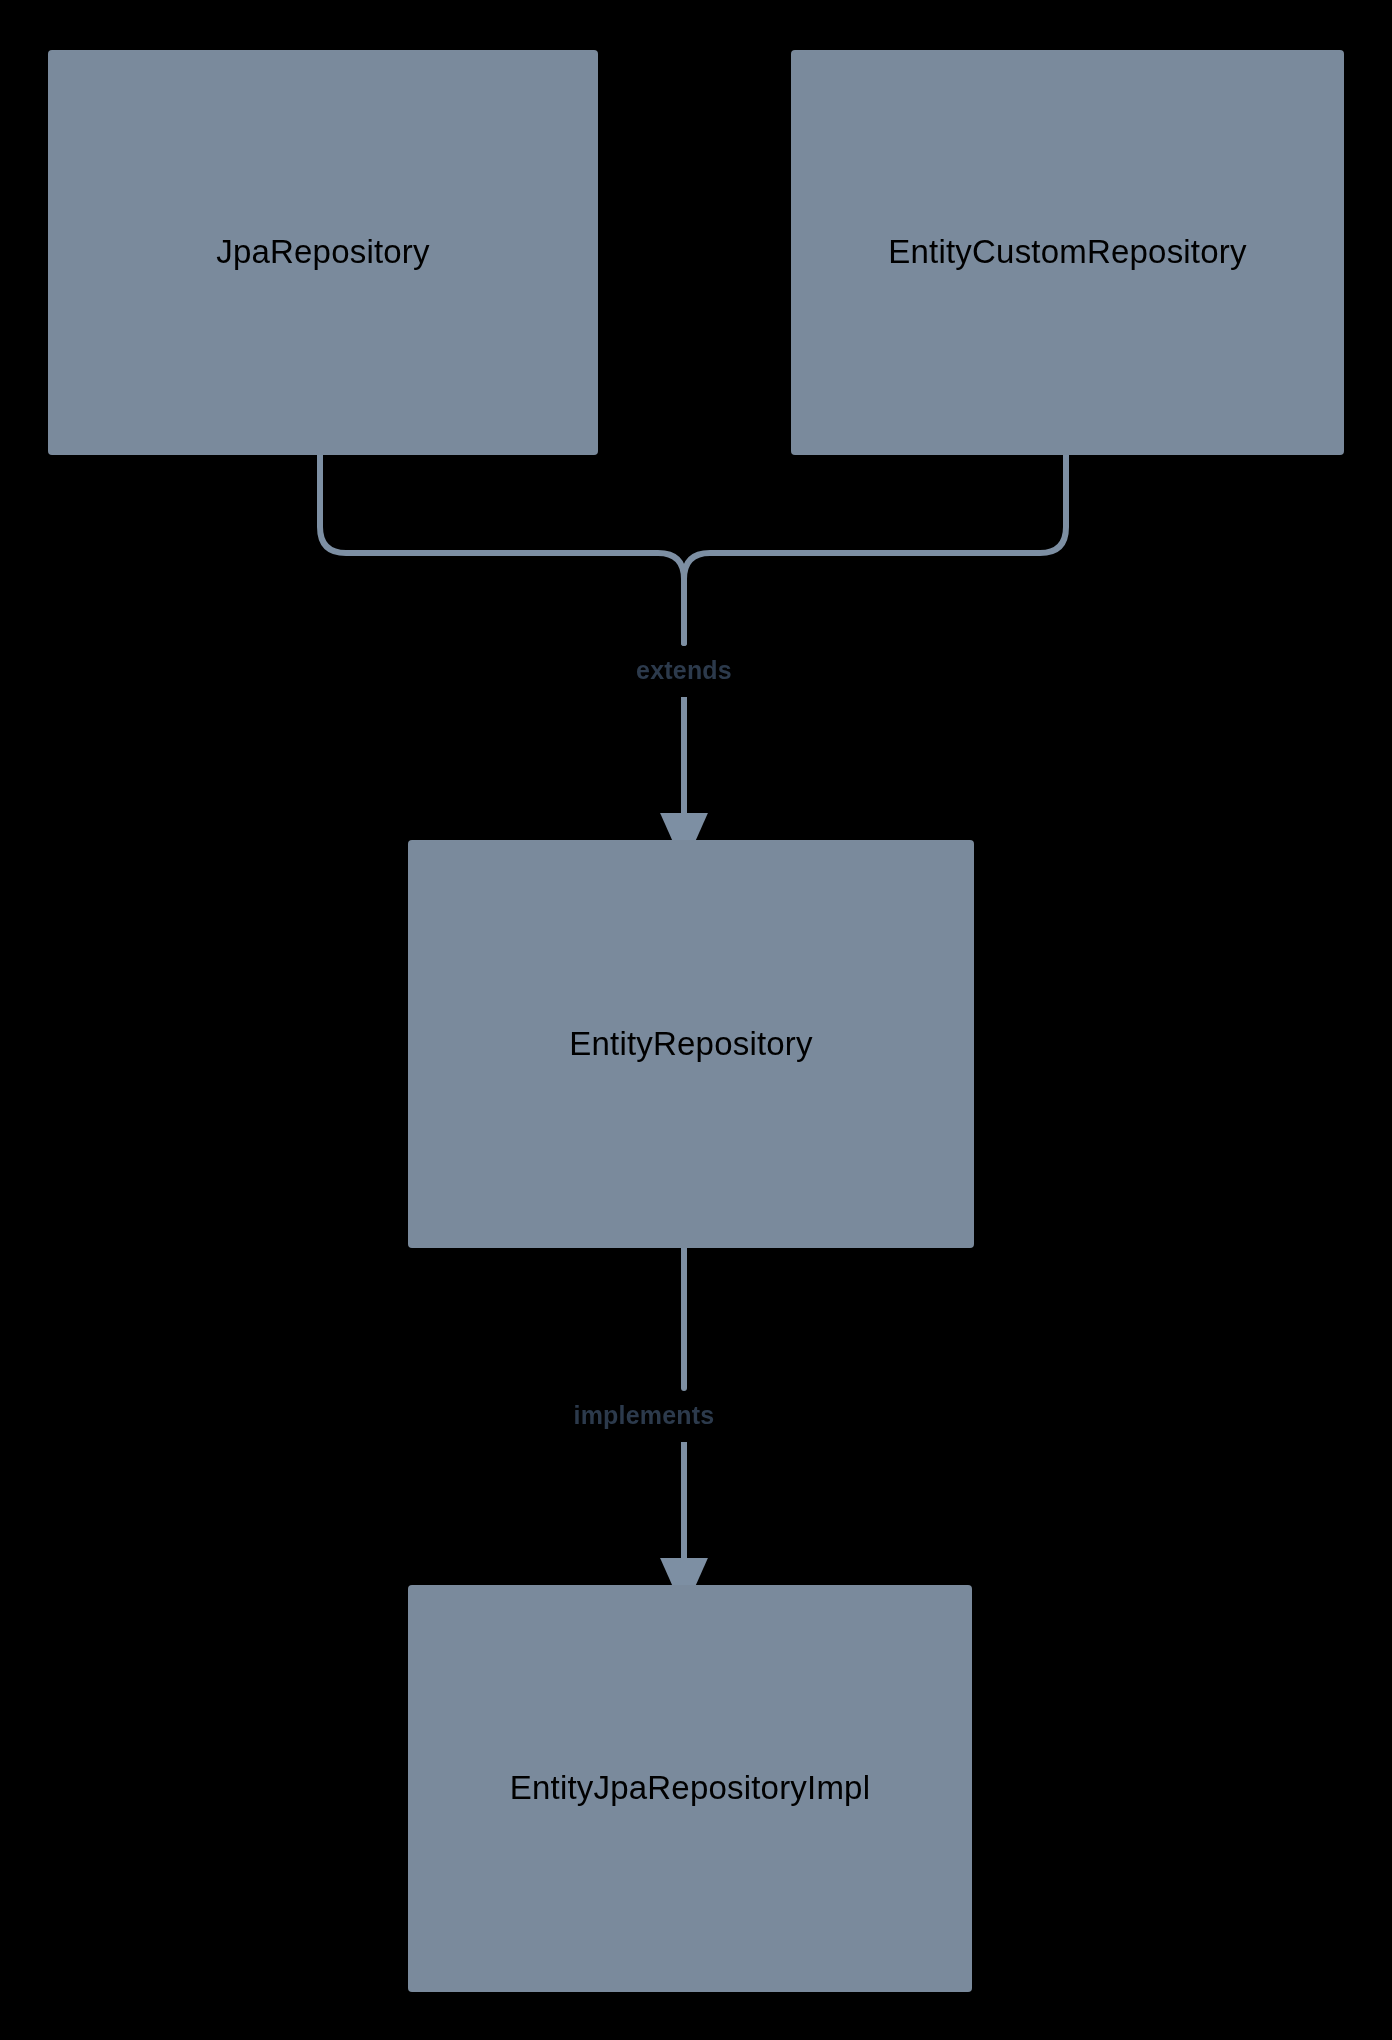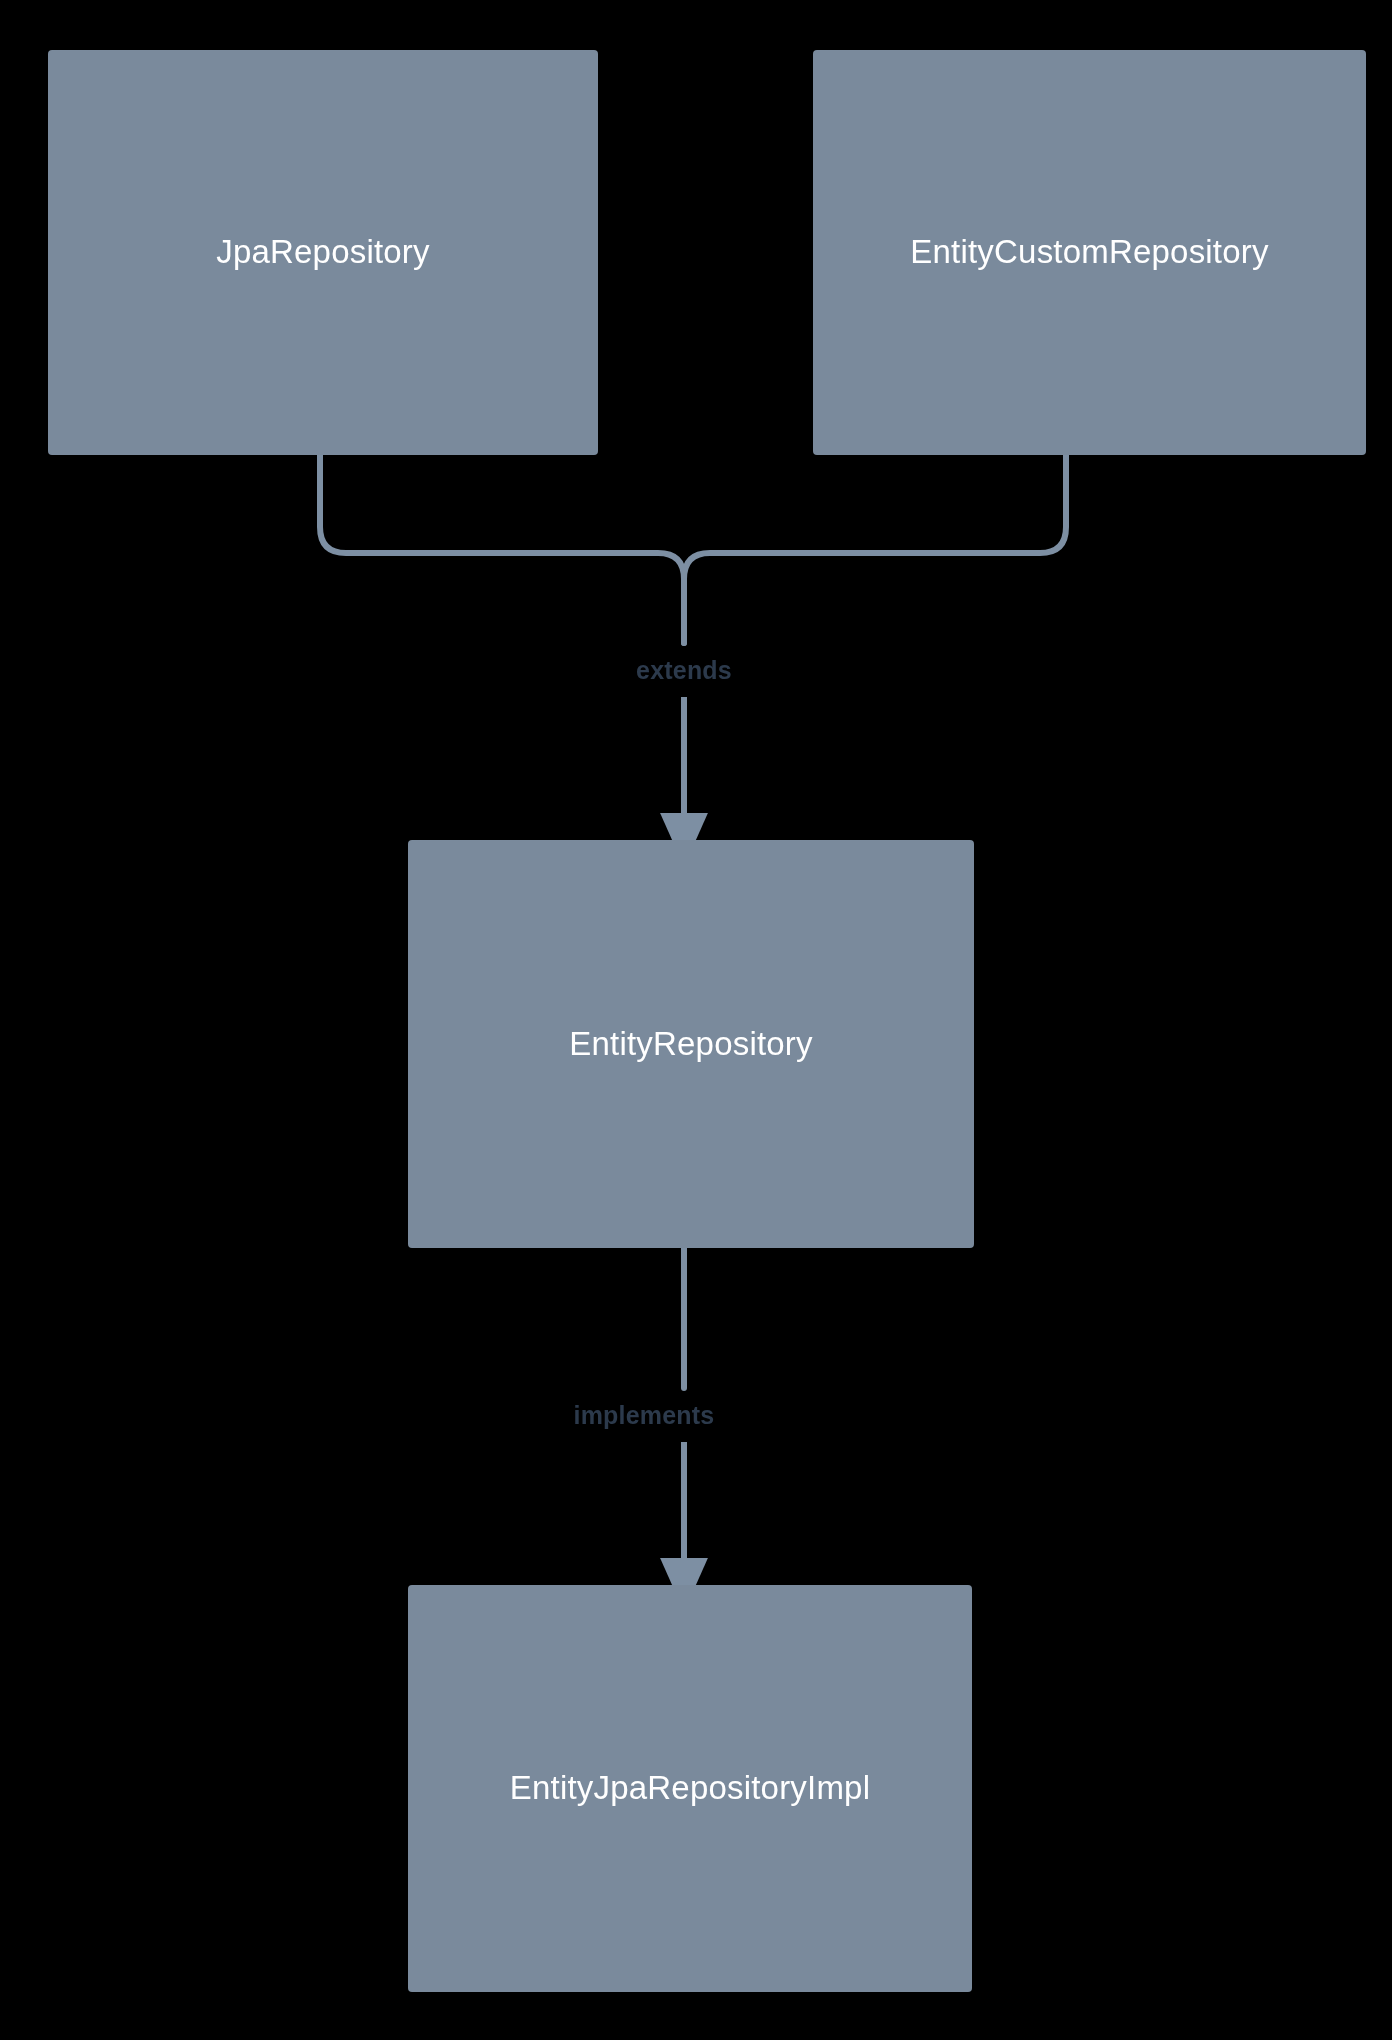--- a/index.html
+++ b/index.html
@@ -37,7 +37,7 @@
     justify-content: center;
   }
   .node-label {
-    color: #ffffff;
+    color: #000000;
     font-size: 33px;
     font-weight: 400;
     letter-spacing: 0.2px;

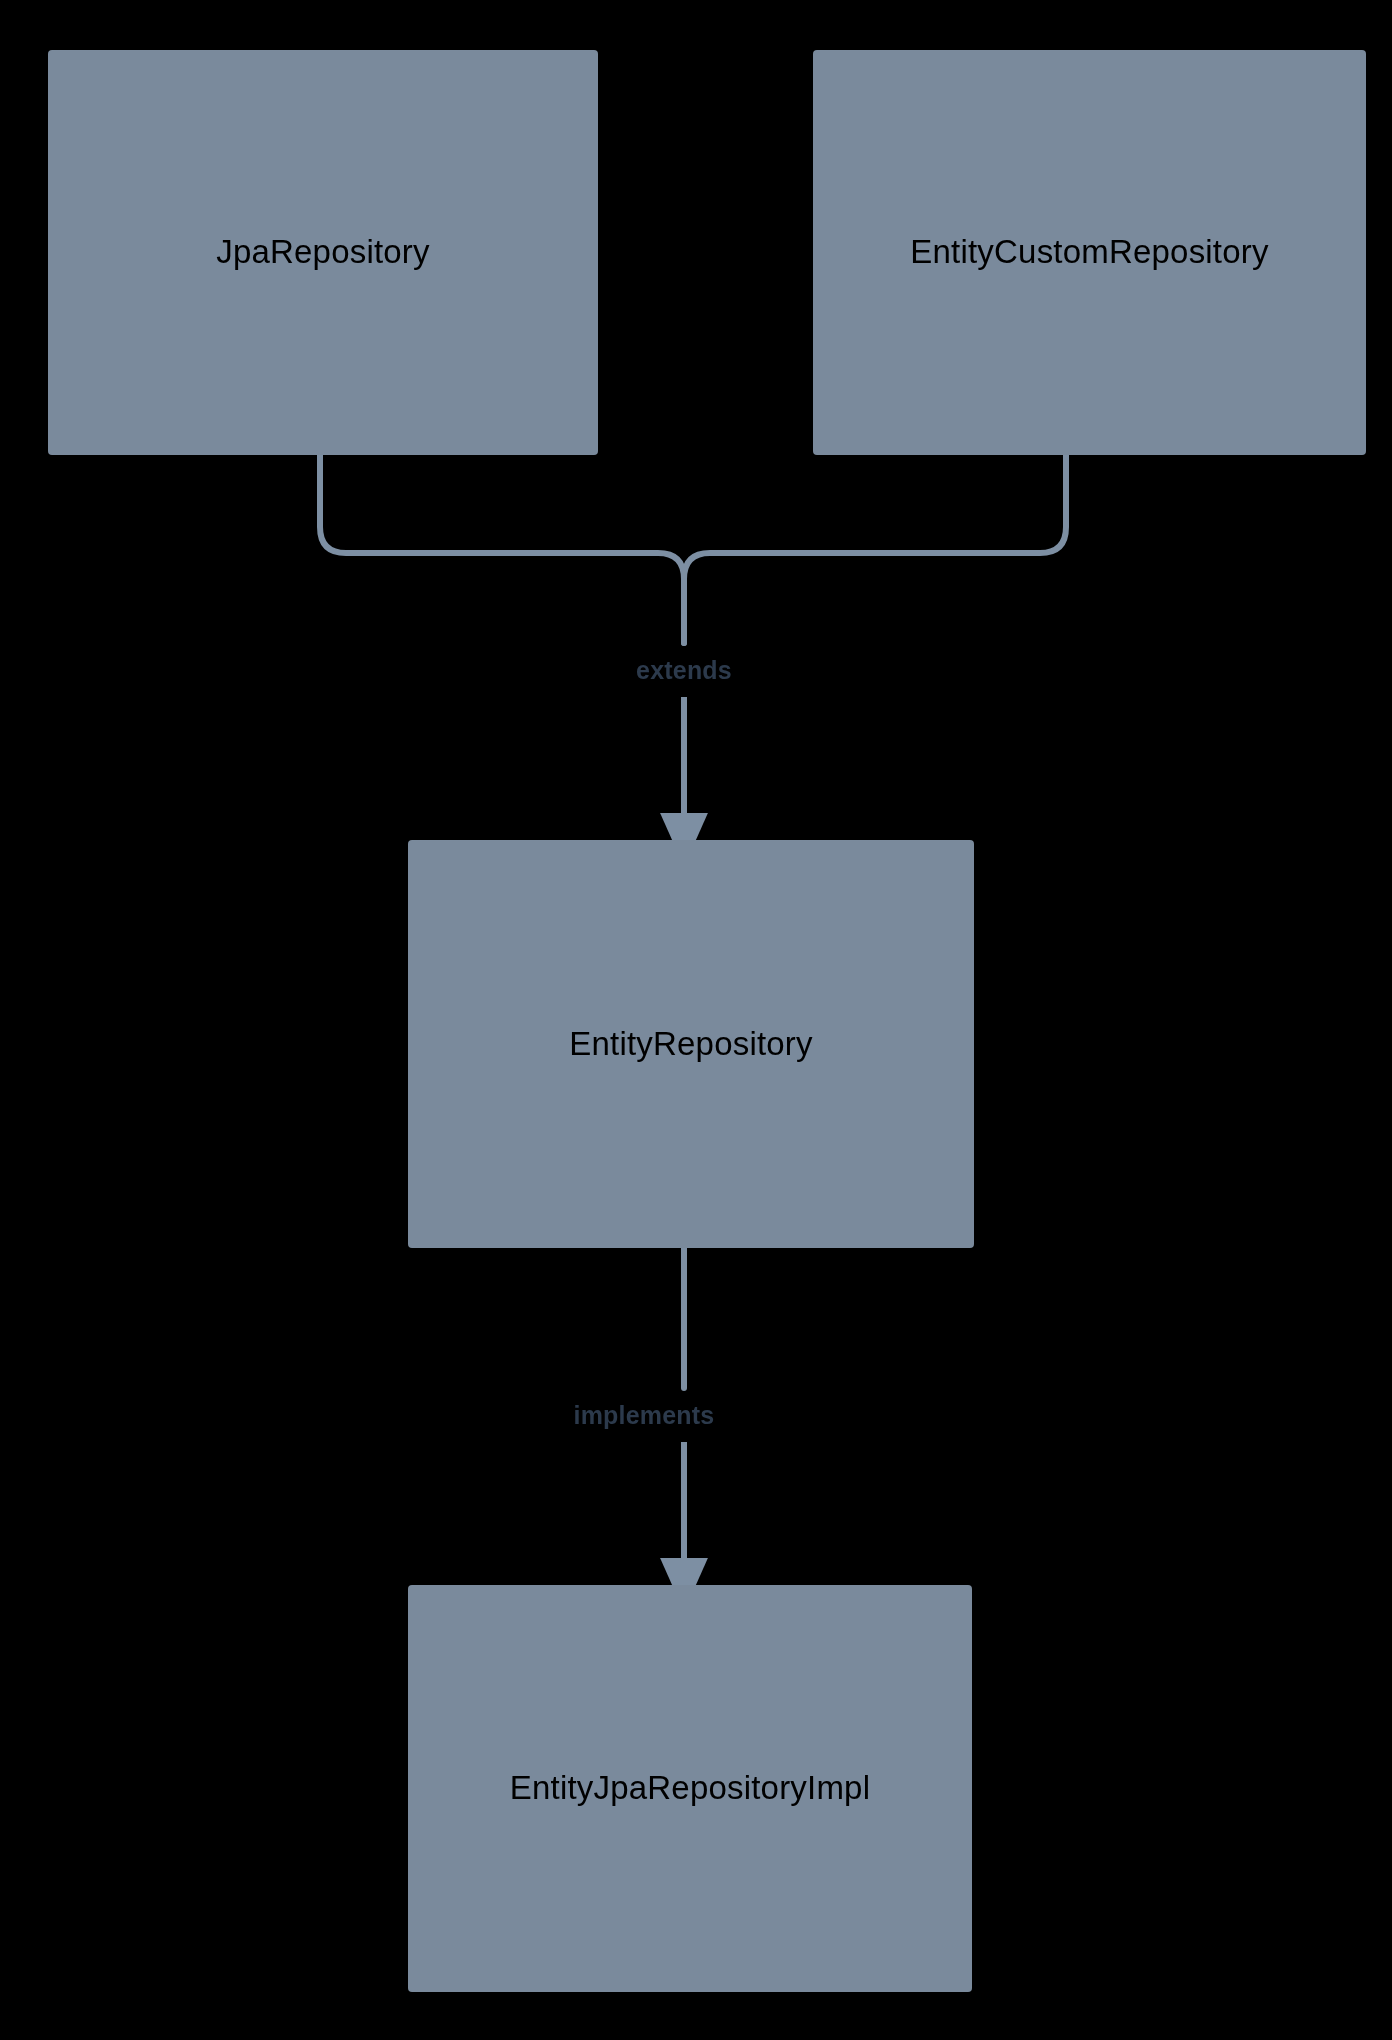--- a/index.html
+++ b/index.html
@@ -48,7 +48,7 @@
   }
   
   #node-jpa-repository        { left: 48px;  top: 50px;   width: 550px; height: 405px; }
-  #node-entity-custom-repo    { left: 791px; top: 50px;   width: 553px; height: 405px; margin-left: 22px; }
+  #node-entity-custom-repo    { left: 791px; top: 50px;   width: 553px; height: 405px; }
   #node-entity-repository     { left: 408px; top: 840px;  width: 566px; height: 408px; }
   #node-entity-jpa-repo-impl  { left: 408px; top: 1585px; width: 564px; height: 407px; }
 

